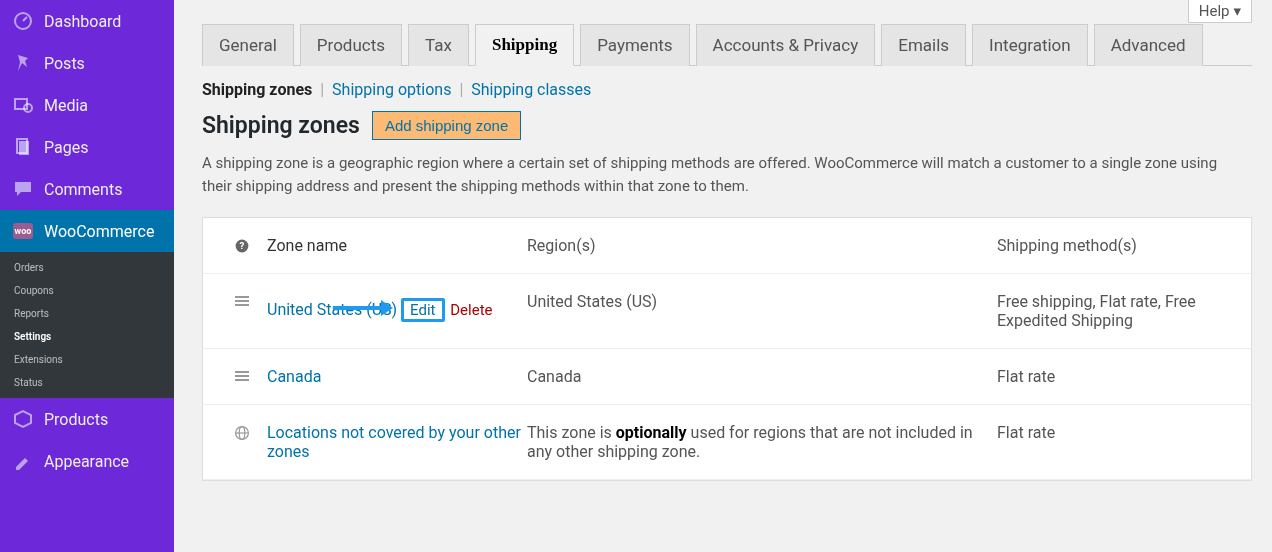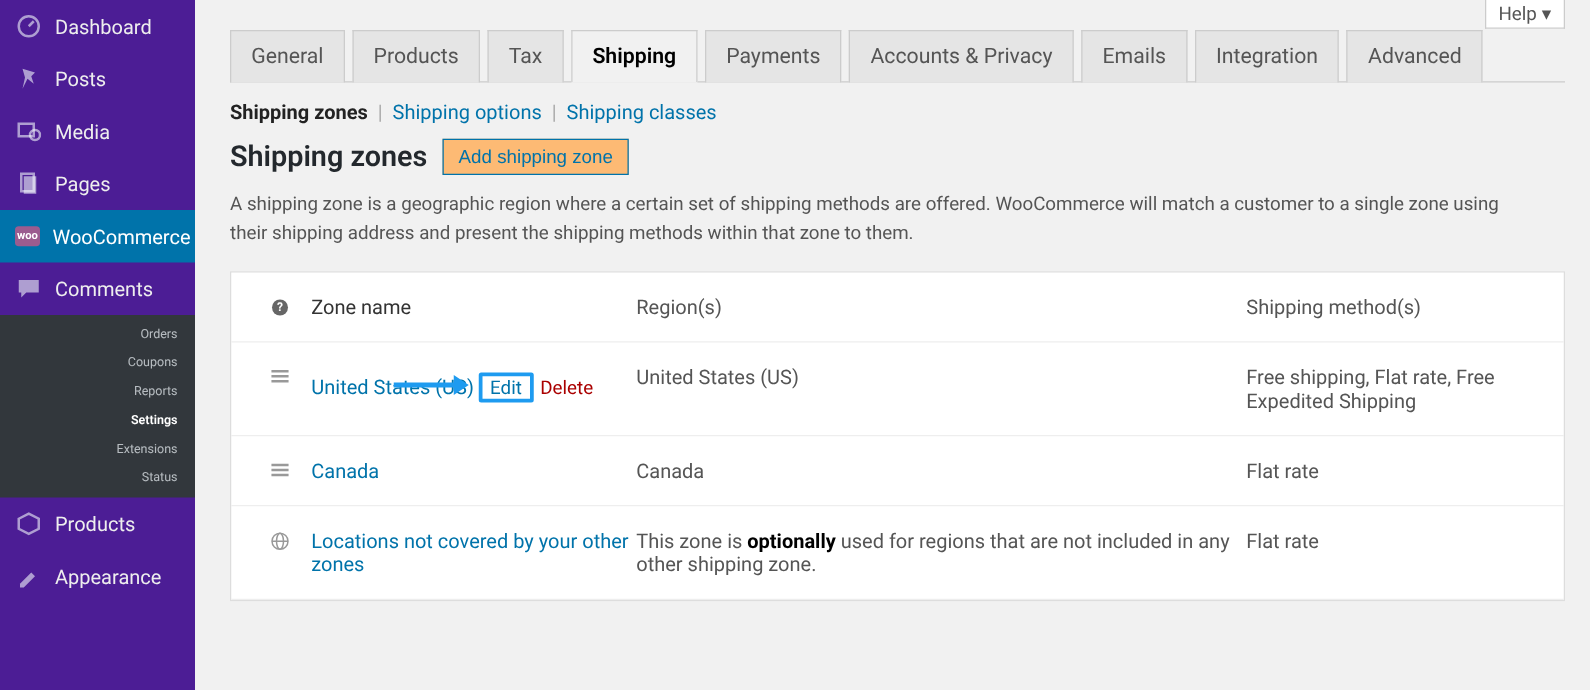--- a/index.html
+++ b/index.html
@@ -7,7 +7,7 @@
   .wrap { display: flex; width: 1272px; height: 552px; overflow: hidden; }
 
   
-  .sidebar { width: 156px; background: #4c1d95; color: #eee; flex-shrink: 0; text-align: right; }
+  .sidebar { width: 174px; background: #6d28d9; color: #eee; flex-shrink: 0; }
   .sidebar-item { display: flex; align-items: center; padding: 8px 12px; color: #eee; cursor: pointer; font-size: 16px; }
   .sidebar-item.top { padding: 10px 12px; }
   .sidebar-item .icon { width: 22px; height: 22px; margin-right: 10px; display: inline-flex; align-items: center; justify-content: center; color: rgba(240,245,250,.6); }

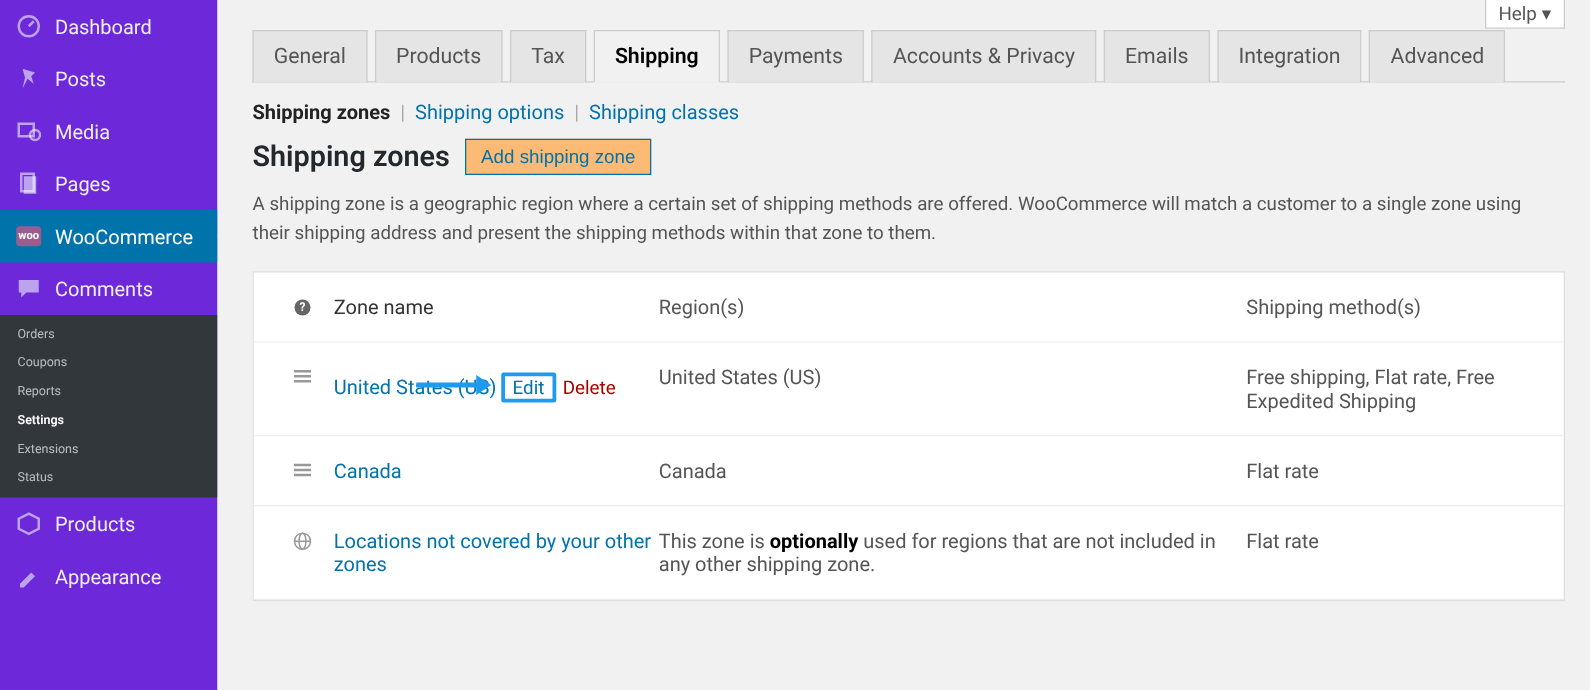--- a/index.html
+++ b/index.html
@@ -25,7 +25,7 @@
 
   .nav-tabs { display: flex; gap: 6px; margin-top: 24px; border-bottom: 1px solid #ccc; }
   .nav-tab { padding: 10px 16px; background: #e5e5e5; border: 1px solid #ccc; border-bottom: none; margin-bottom: -1px; color: #555; font-size: 17px; cursor: pointer; }
-  .nav-tab.active { background: #f1f1f1; border-bottom: 1px solid #f1f1f1; color: #000; font-weight: 600; }
+  .nav-tab.active { background: #f1f1f1; border-bottom: 1px solid #f1f1f1; color: #000; font-weight: 600; font-family: Liberation Serif, serif; }
 
   .subsub { margin: 14px 0 12px; font-size: 16px; }
   .subsub .sep { color: #aaa; margin: 0 4px; }

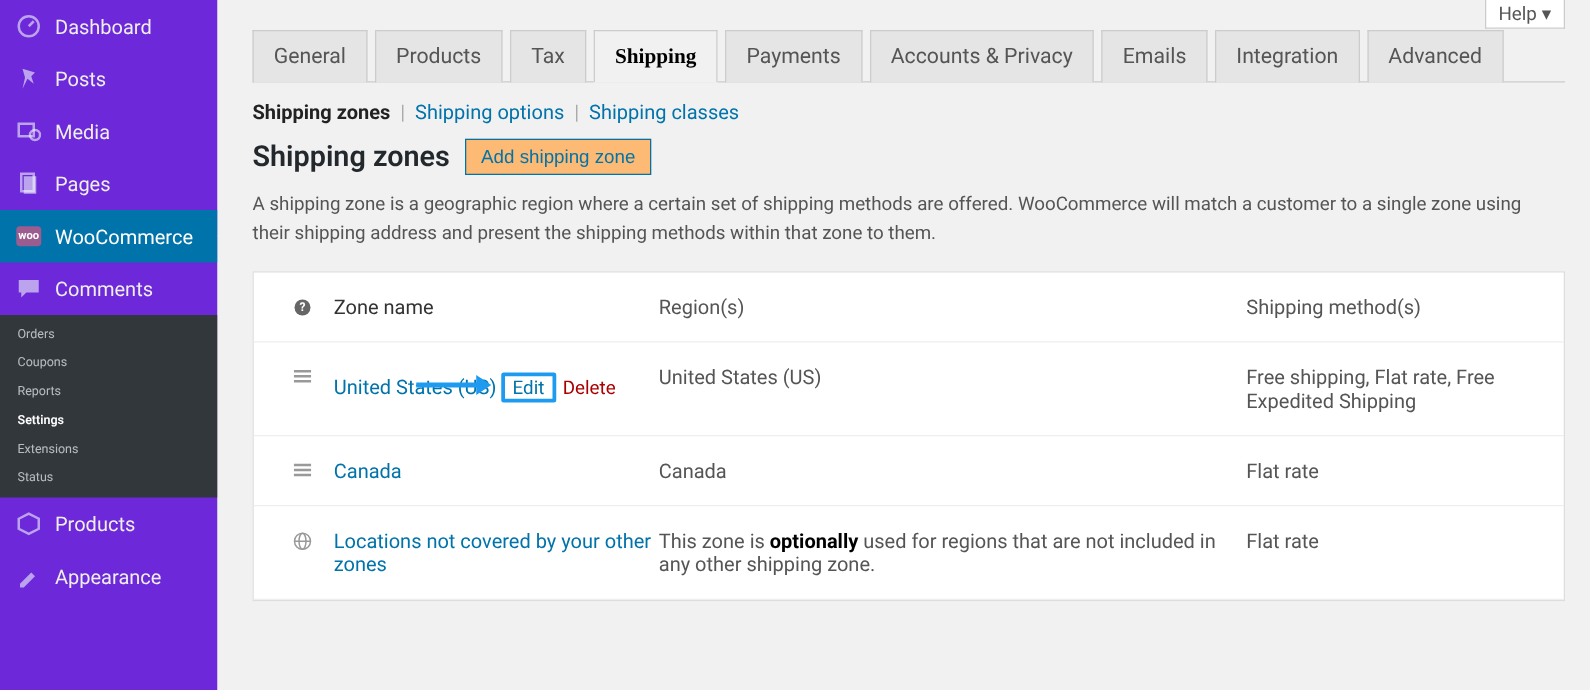--- a/index.html
+++ b/index.html
@@ -96,20 +96,20 @@
         </span>
       <span>Pages</span>
     </div>
+    <div class="sidebar-item top">
+      <span class="icon">
+          <svg viewBox="0 0 20 20" width="20" height="20" fill="currentColor">
+            <path d="M2 3h16v10H8l-4 4v-4H2z"></path>
+          </svg>
+        </span>
+      <span>Comments</span>
+    </div>
+
     <div class="sidebar-item top active">
       <span class="icon">
           <span class="wc-logo">woo</span>
         </span>
       <span>WooCommerce</span>
-    </div>
-
-    <div class="sidebar-item top">
-      <span class="icon">
-          <svg viewBox="0 0 20 20" width="20" height="20" fill="currentColor">
-            <path d="M2 3h16v10H8l-4 4v-4H2z"></path>
-          </svg>
-        </span>
-      <span>Comments</span>
     </div>
     <div class="sidebar-sub">
       <div class="sub-item">Orders</div>

